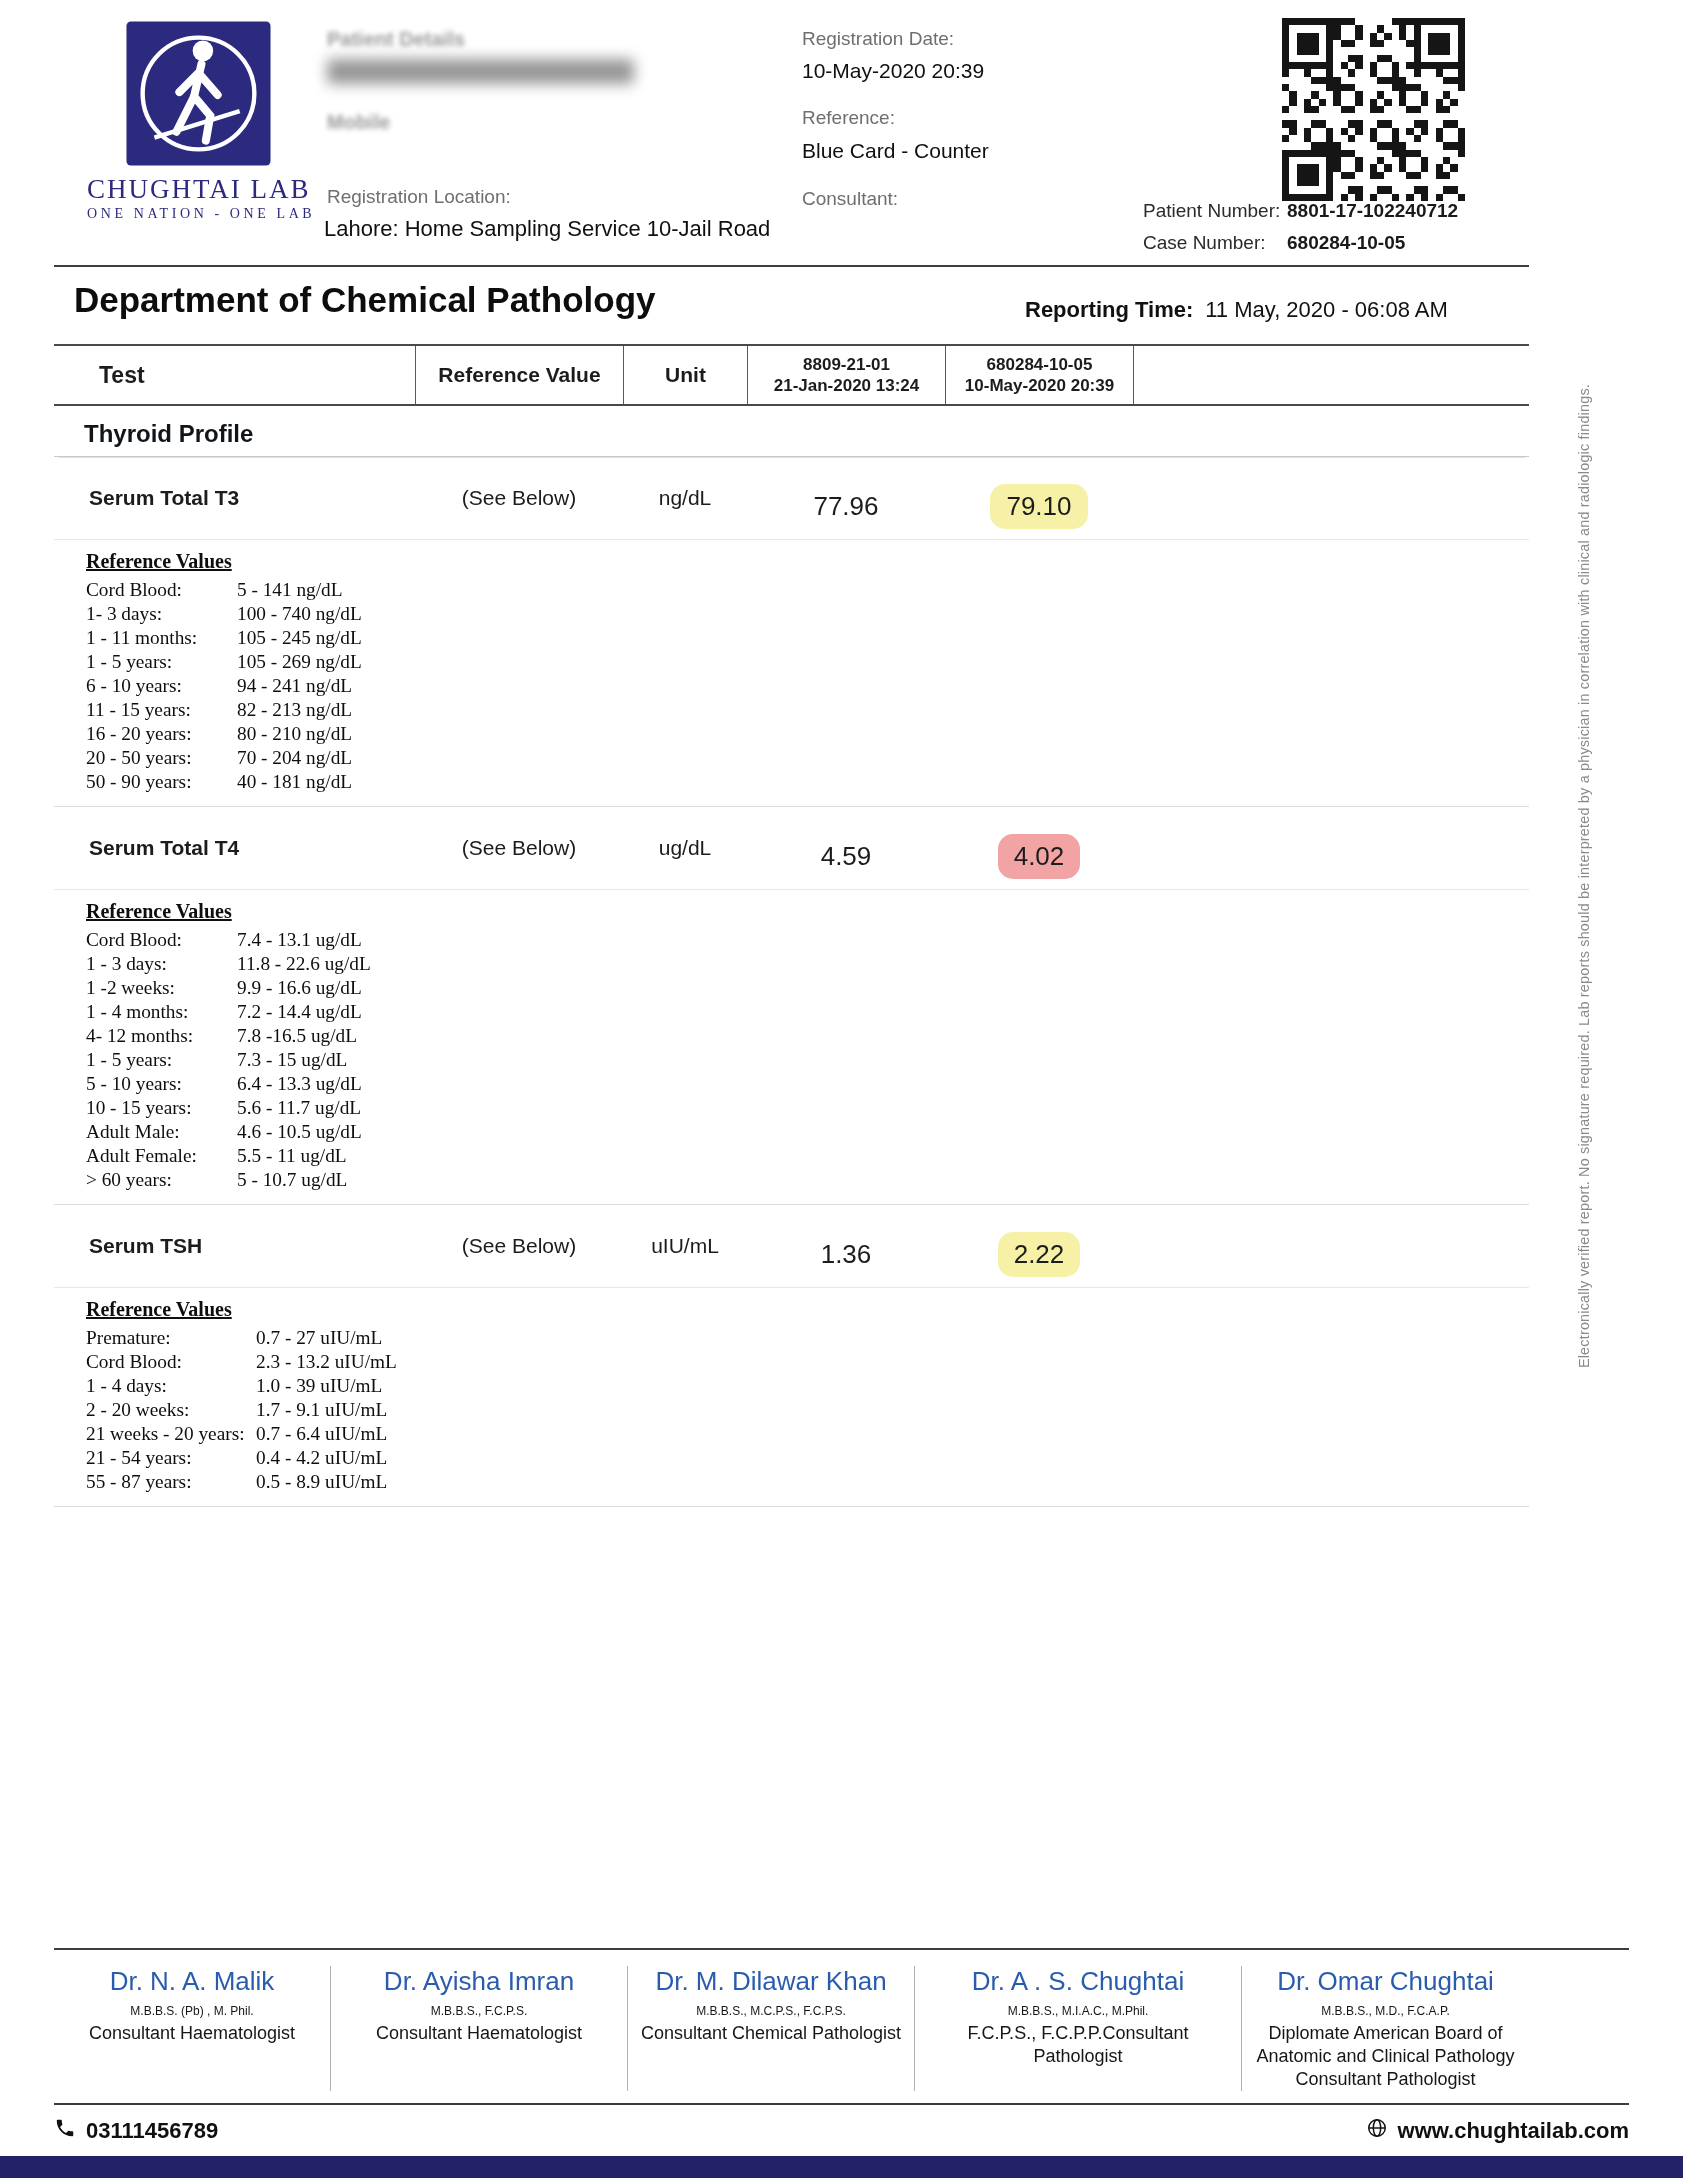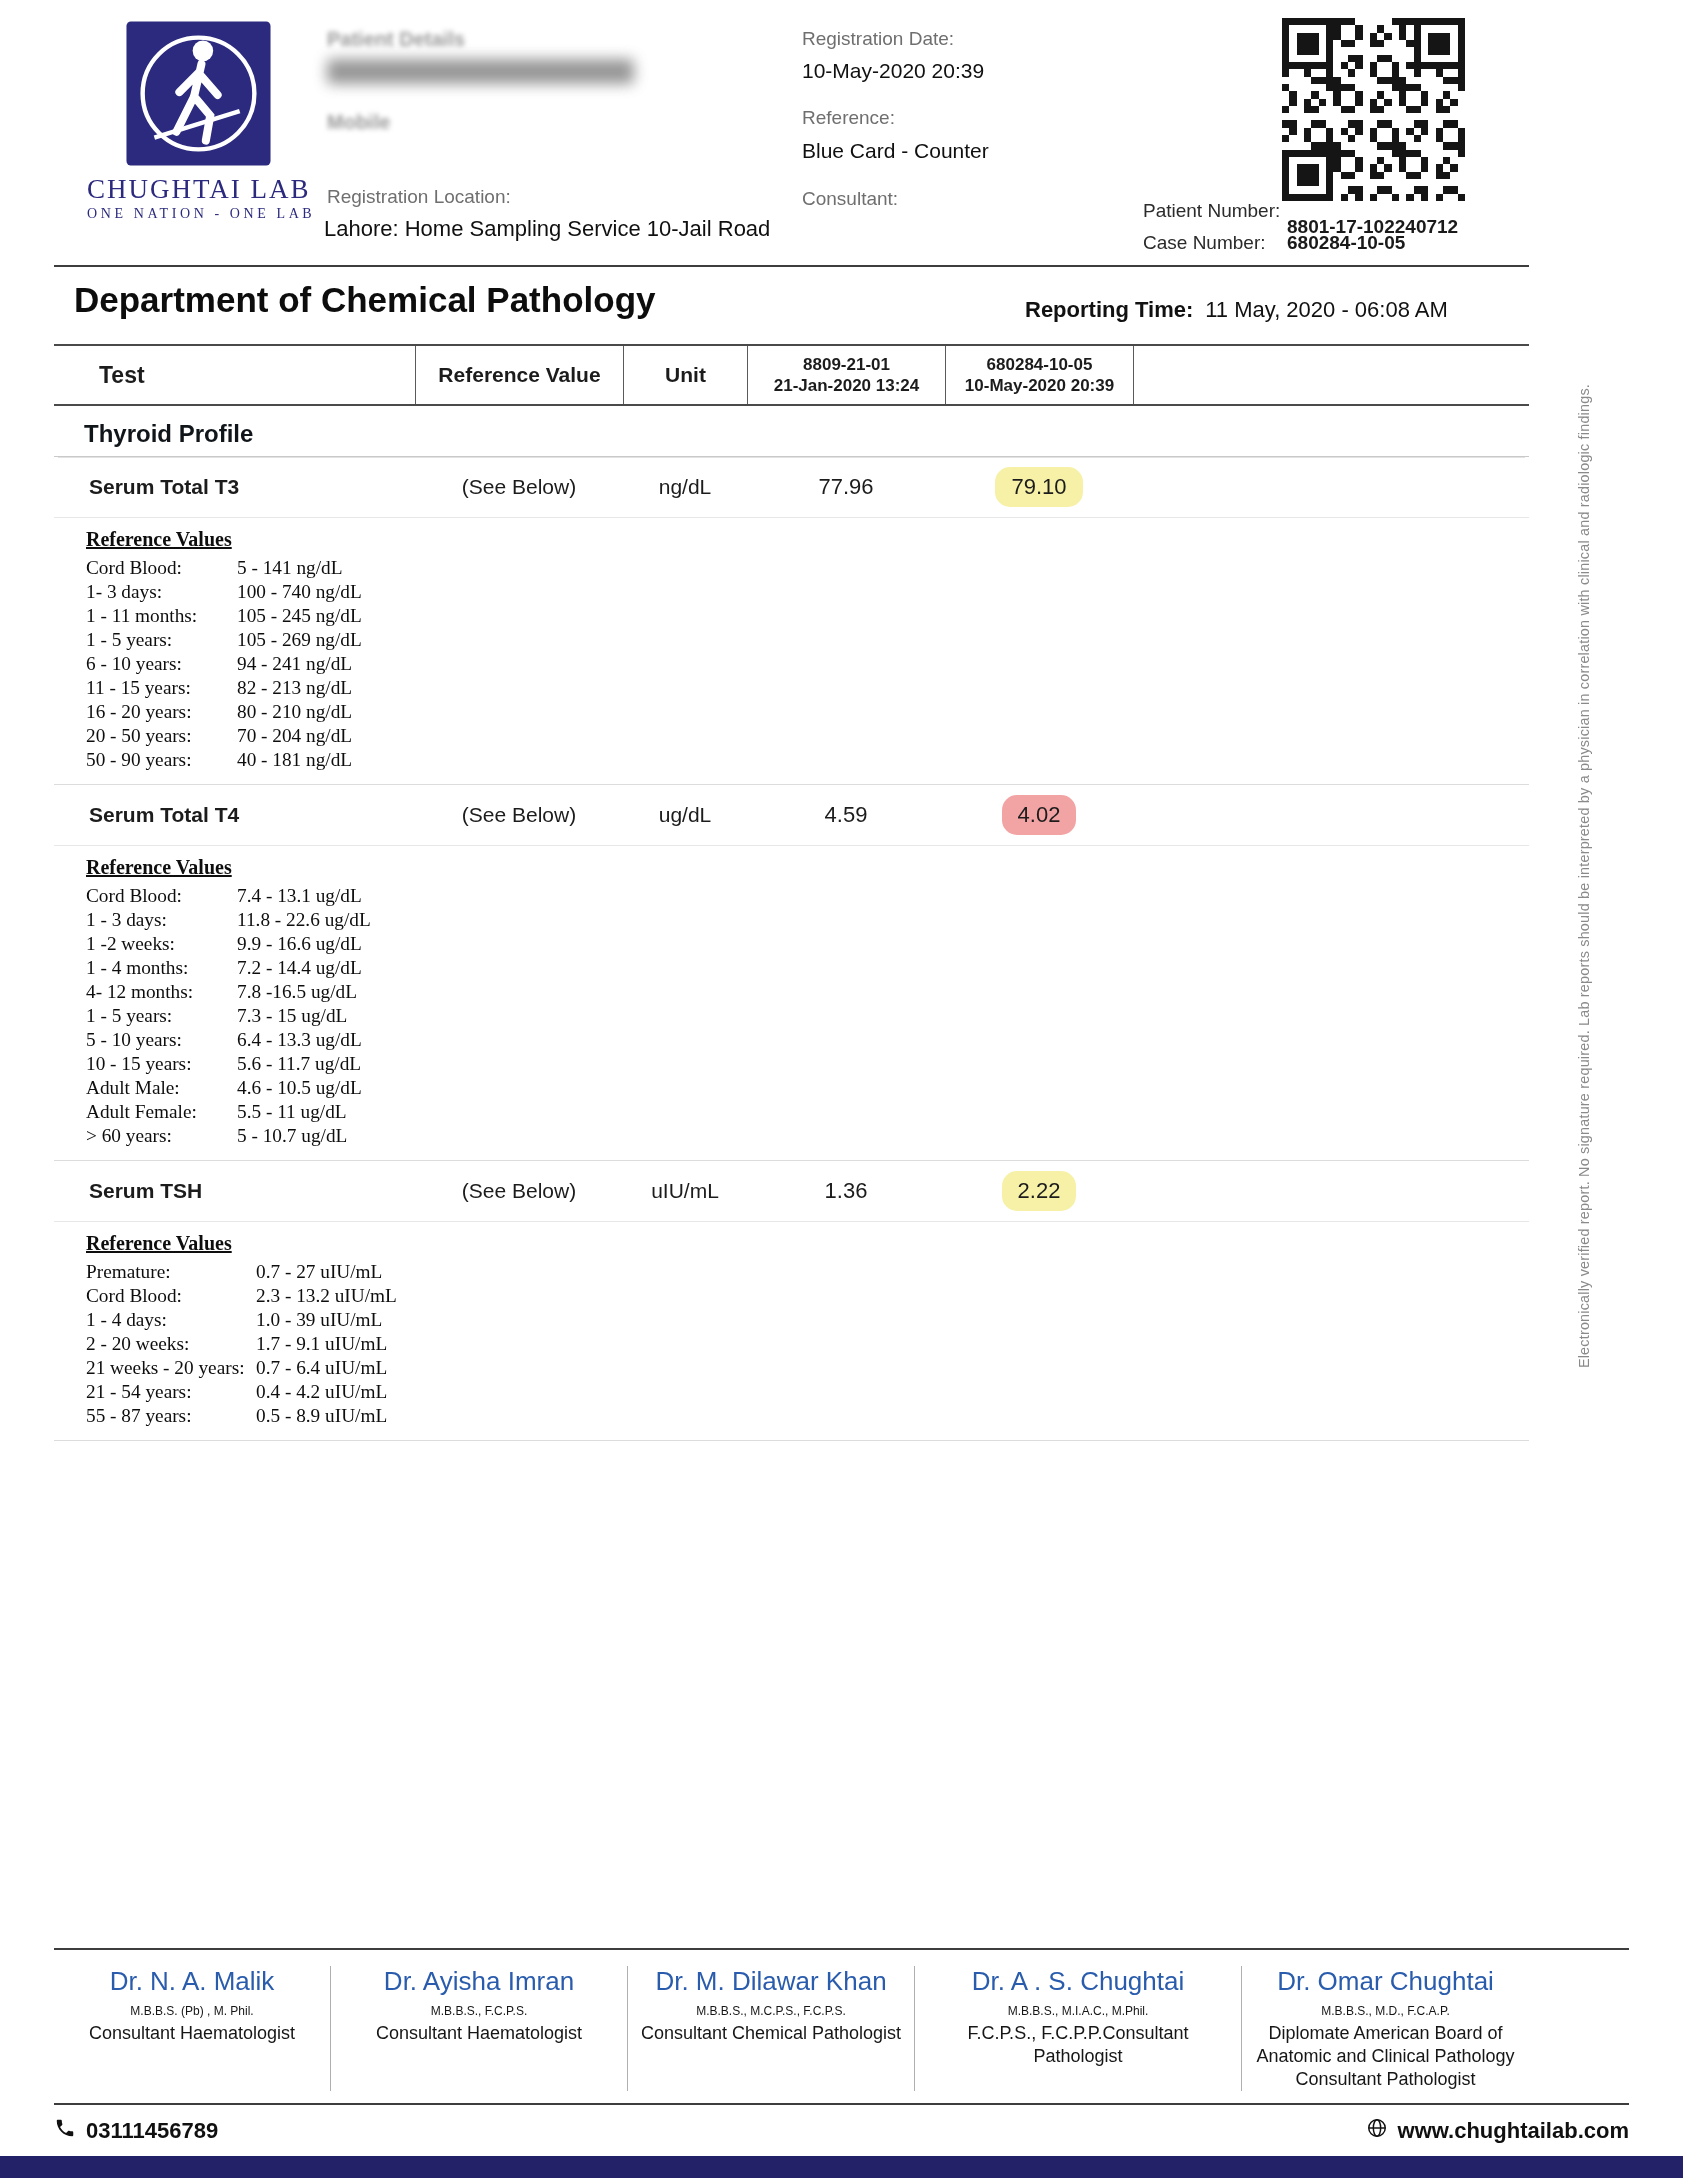--- a/index.html
+++ b/index.html
@@ -402,7 +402,7 @@
         </svg></div>
 
     <div class="abs num-label" style="left:1143px; top:200px;">Patient Number:</div>
-    <div class="abs num-value" style="left:1287px; top:200px;margin-top:16px;">8801-17-102240712</div>
+    <div class="abs num-value" style="left:1287px; top:200px;">8801-17-102240712</div>
     <div class="abs num-label" style="left:1143px; top:232px;">Case Number:</div>
     <div class="abs num-value" style="left:1287px; top:232px;">680284-10-05</div>
 

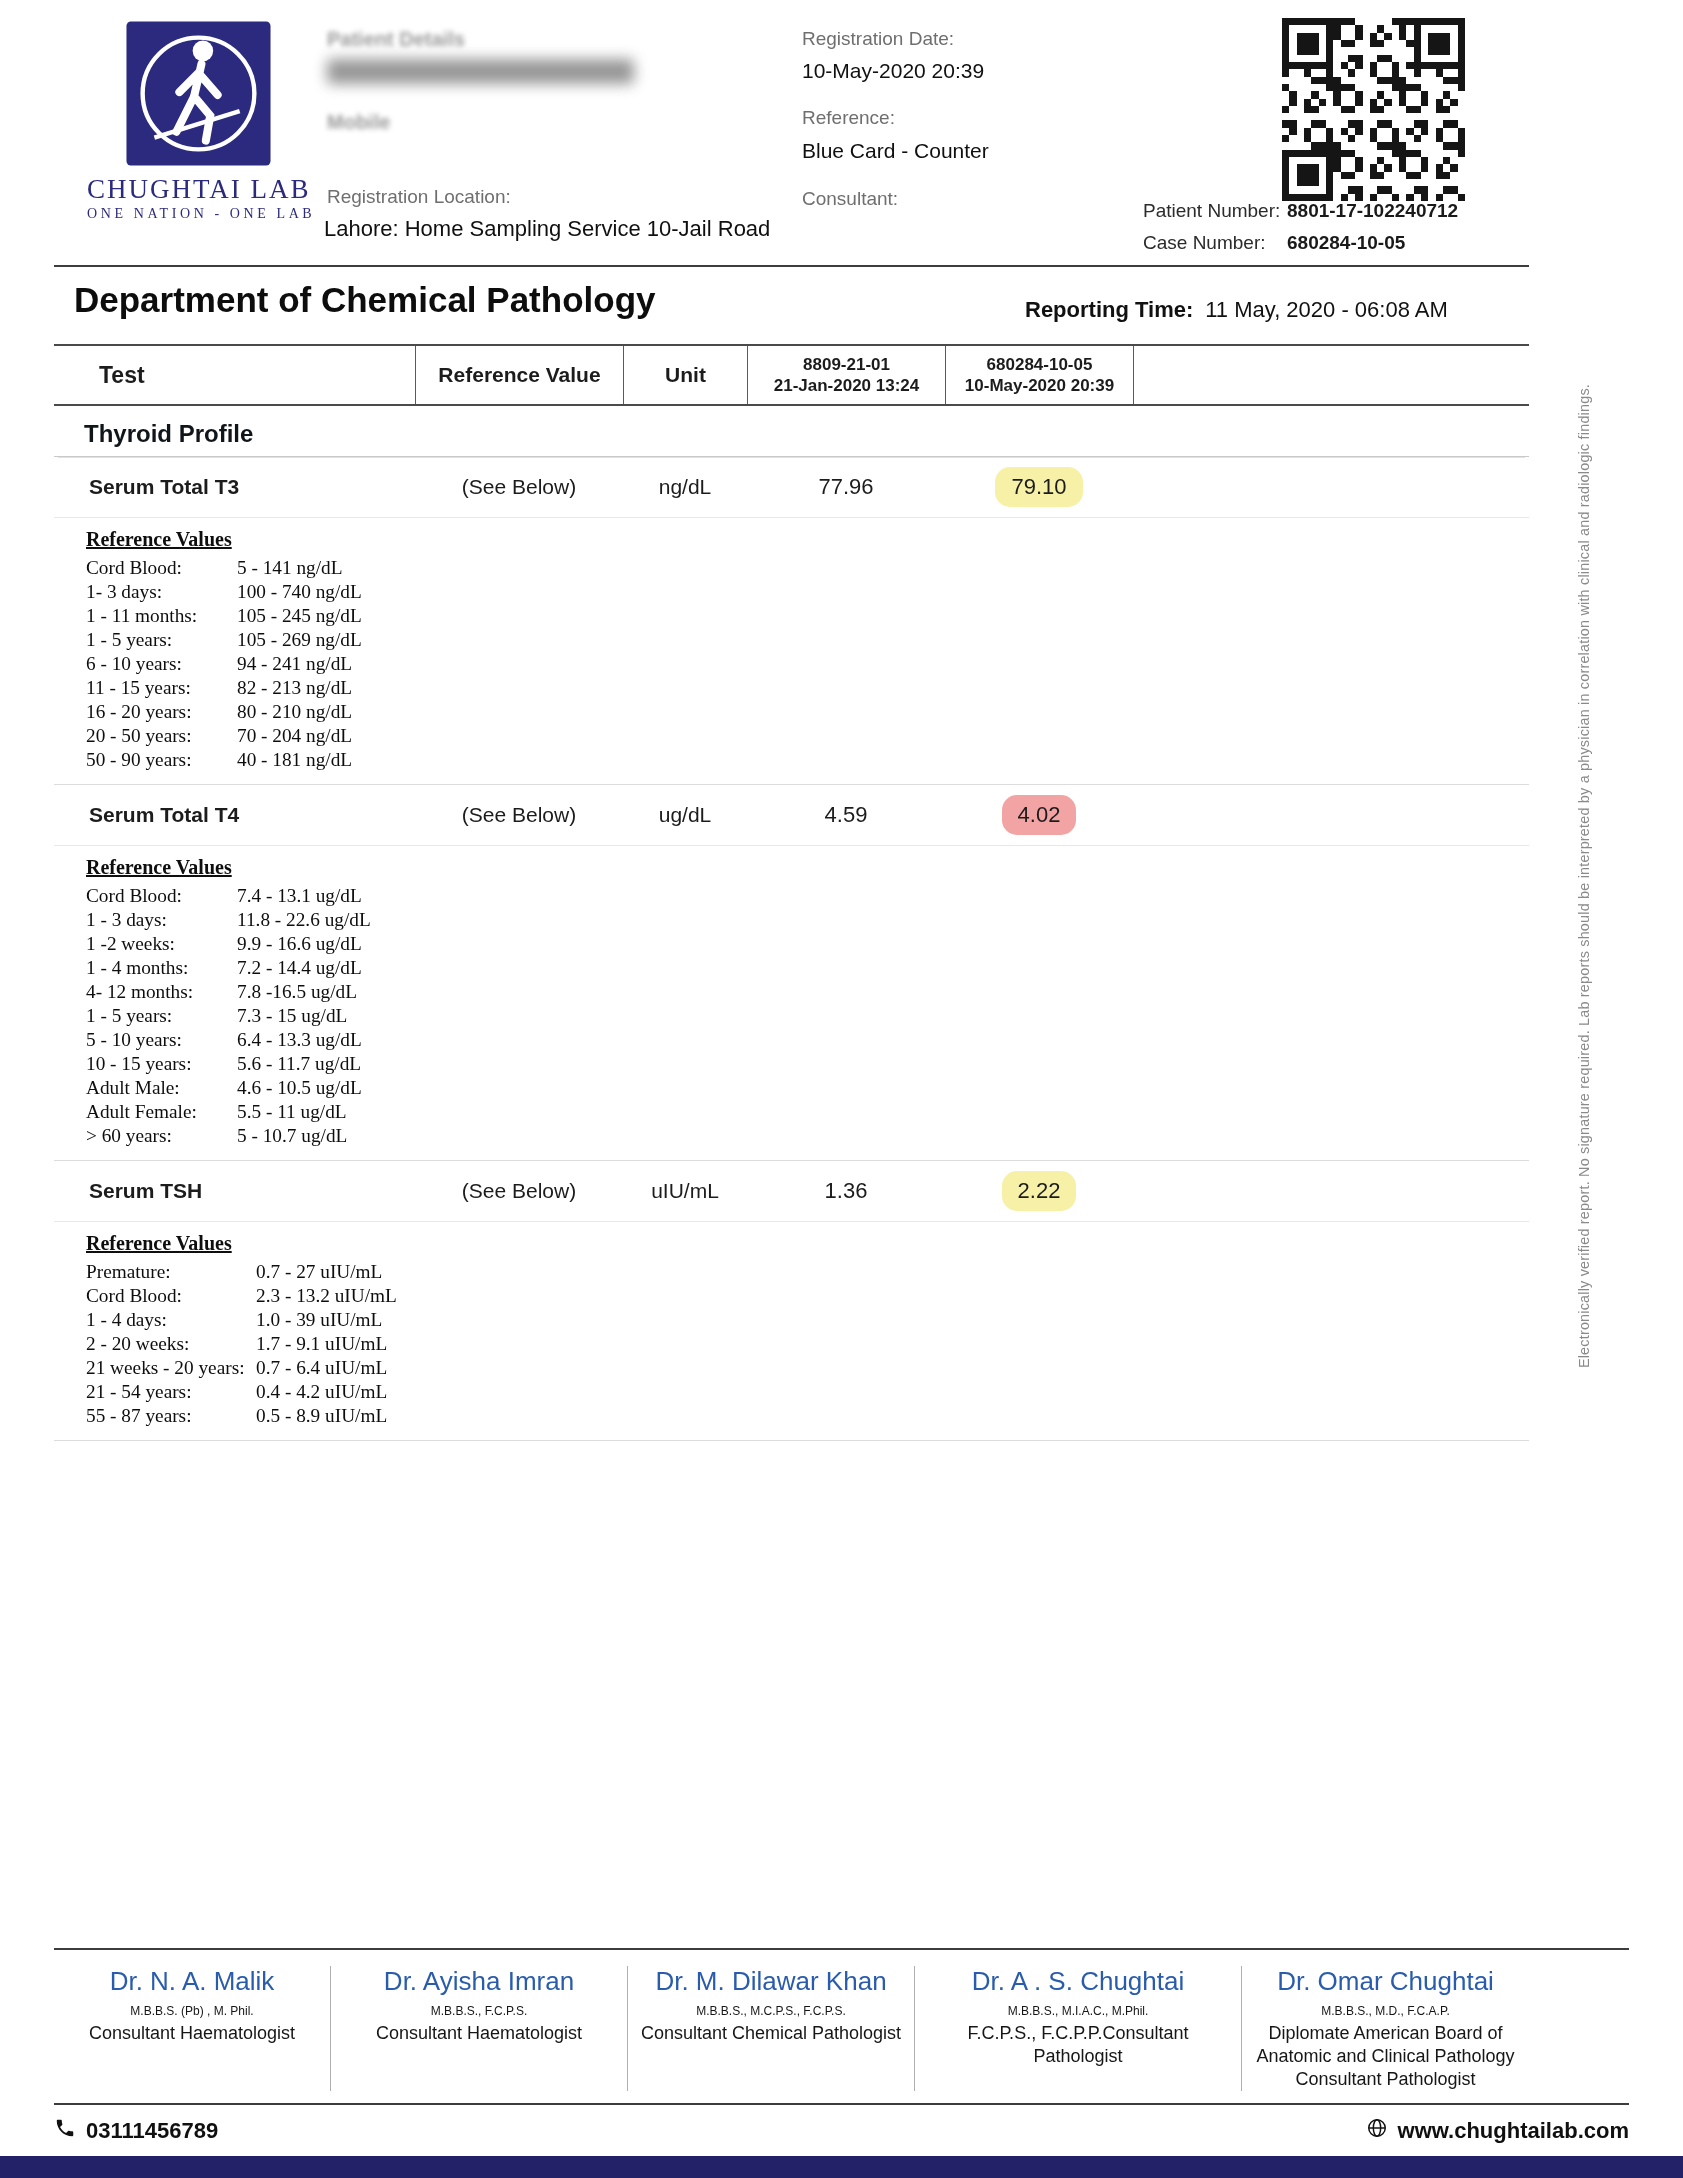--- a/index.html
+++ b/index.html
@@ -53,7 +53,7 @@
   .test-row { display:flex; align-items:center; padding:10px 0; border-bottom:1px solid #e8e8e8; }
   .test-row .c-test { font-weight:700; font-size:21px; padding-left:35px; }
   .test-row .c-ref, .test-row .c-unit { font-size:21px; }
-  .test-row .c-prev, .test-row .c-curr { font-size:22px; }
+  .test-row .c-prev, .test-row .c-curr { font-size:26px;margin-top:17px; }
   .hl { display:inline-block; padding:7px 16px; border-radius:15px; }
   .hl-yellow { background:#f6f1a7; }
   .hl-pink   { background:#f2a3a3; }

